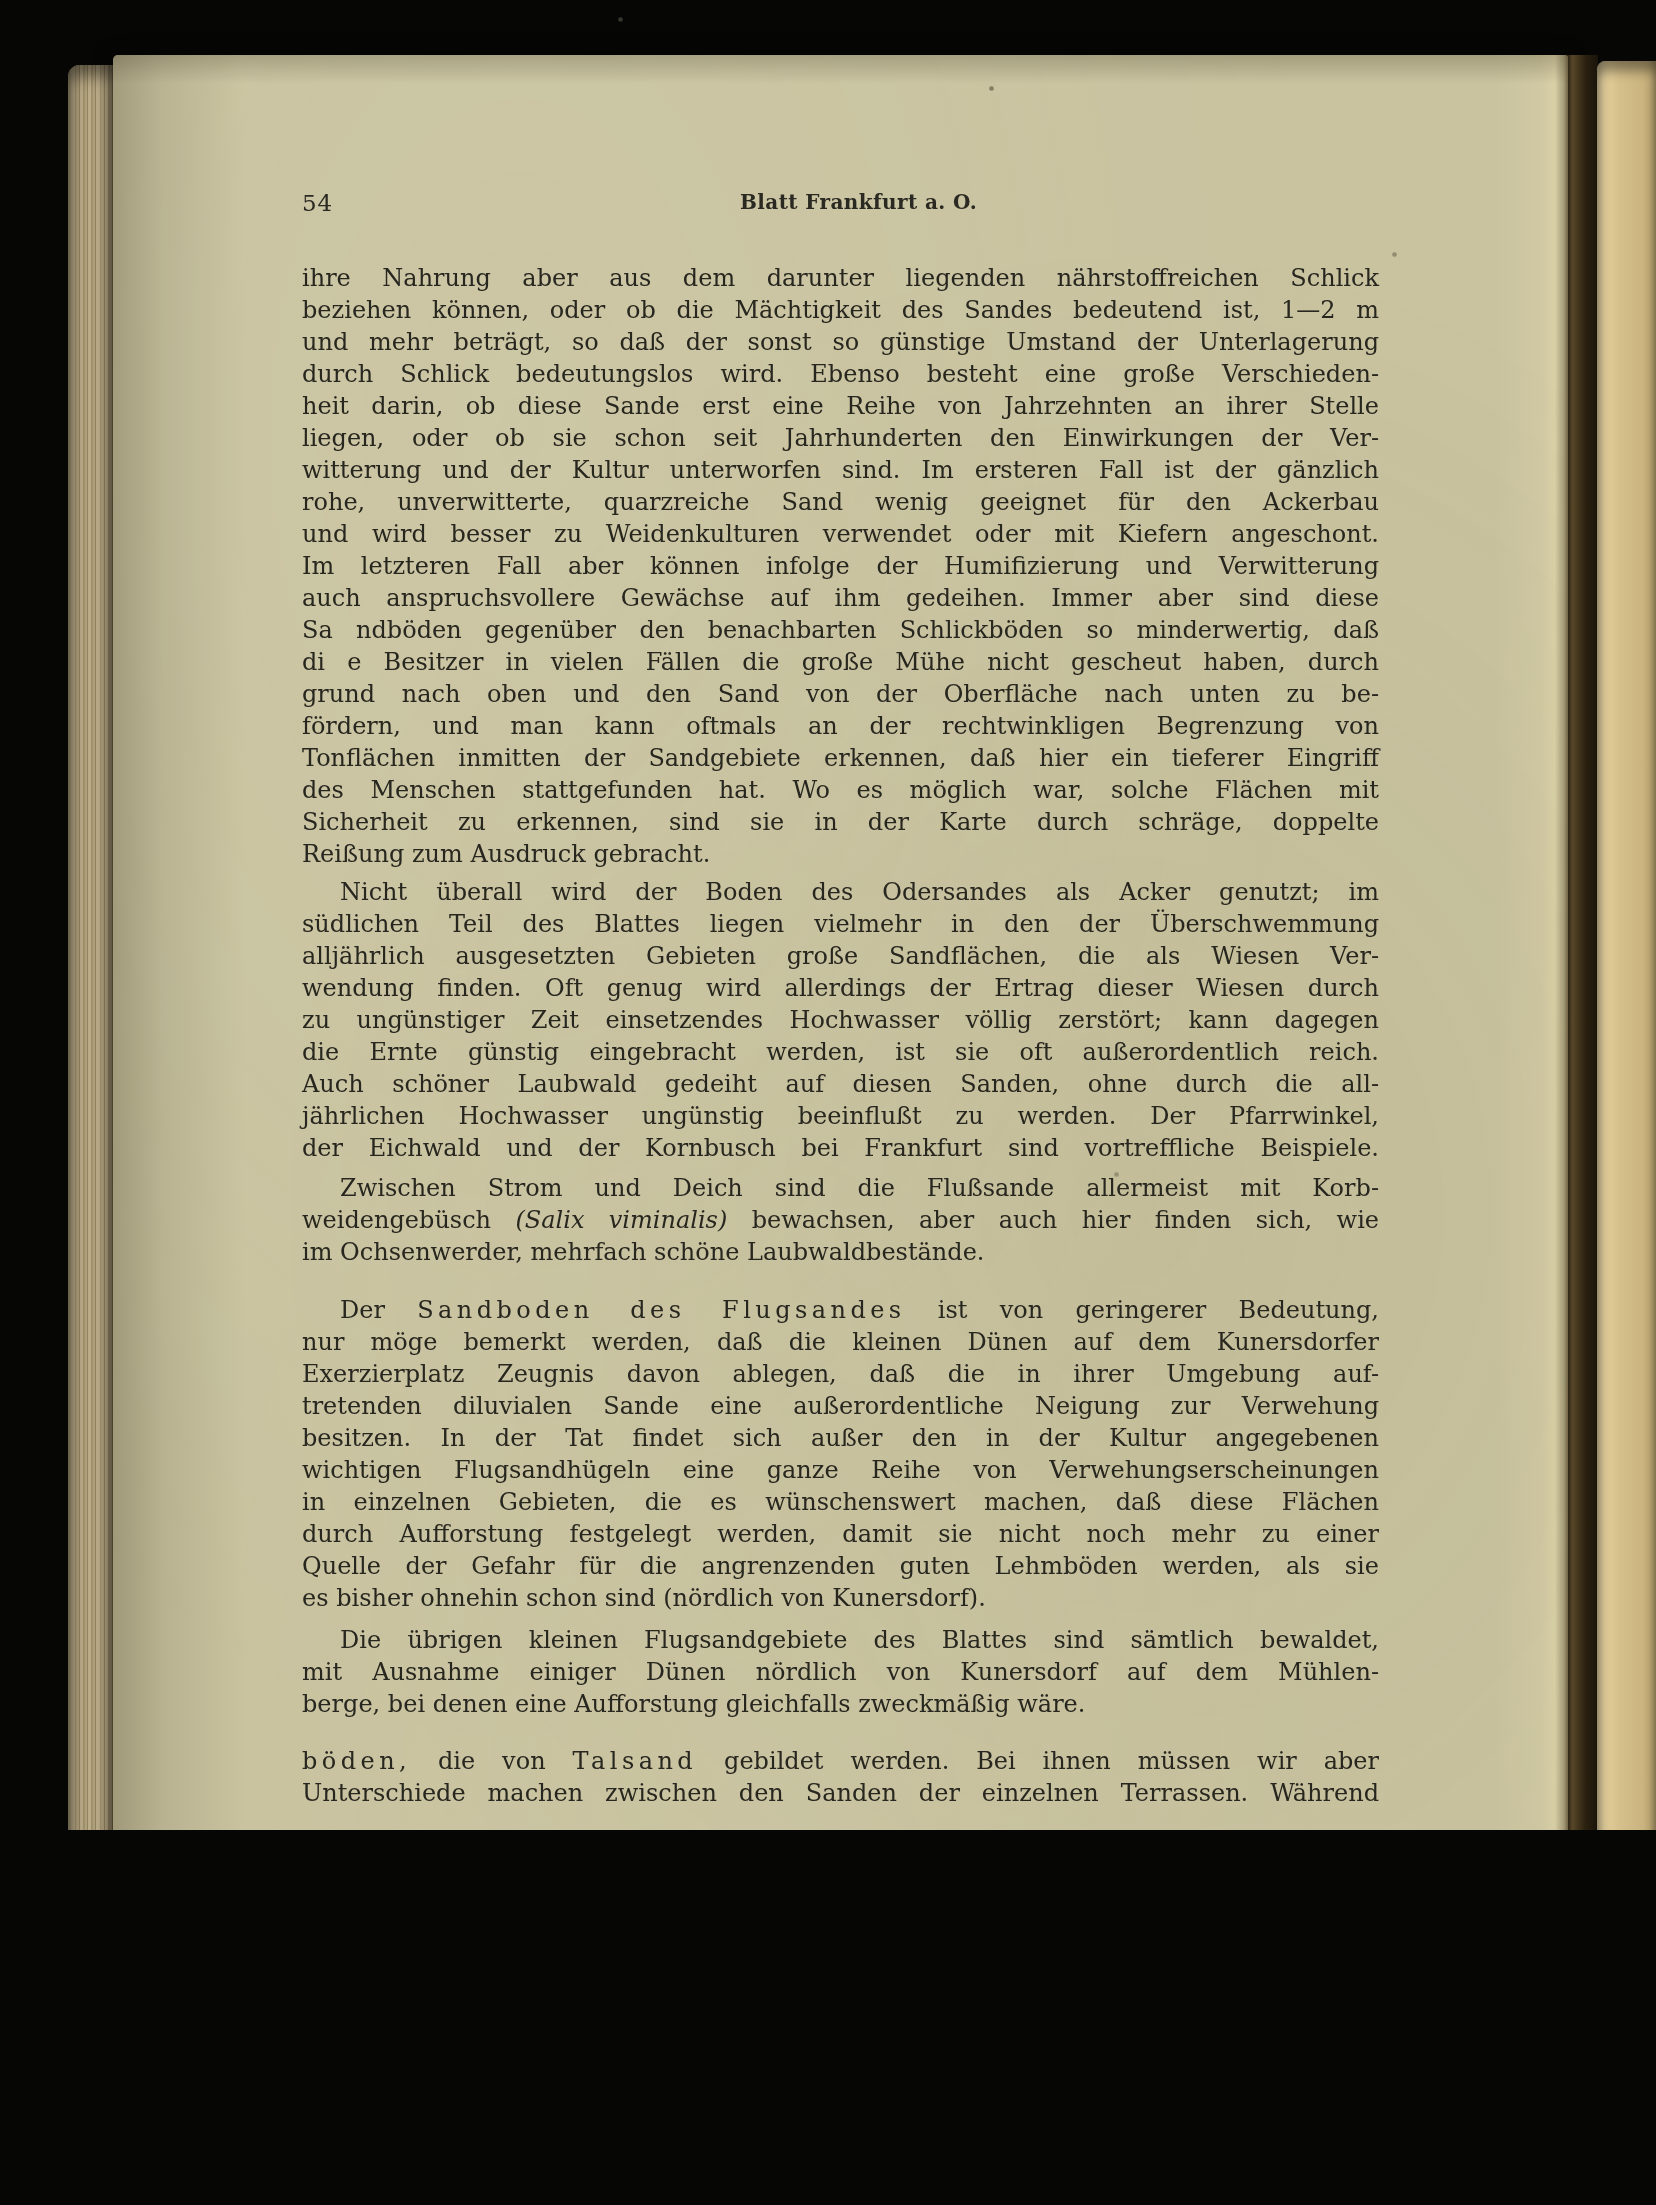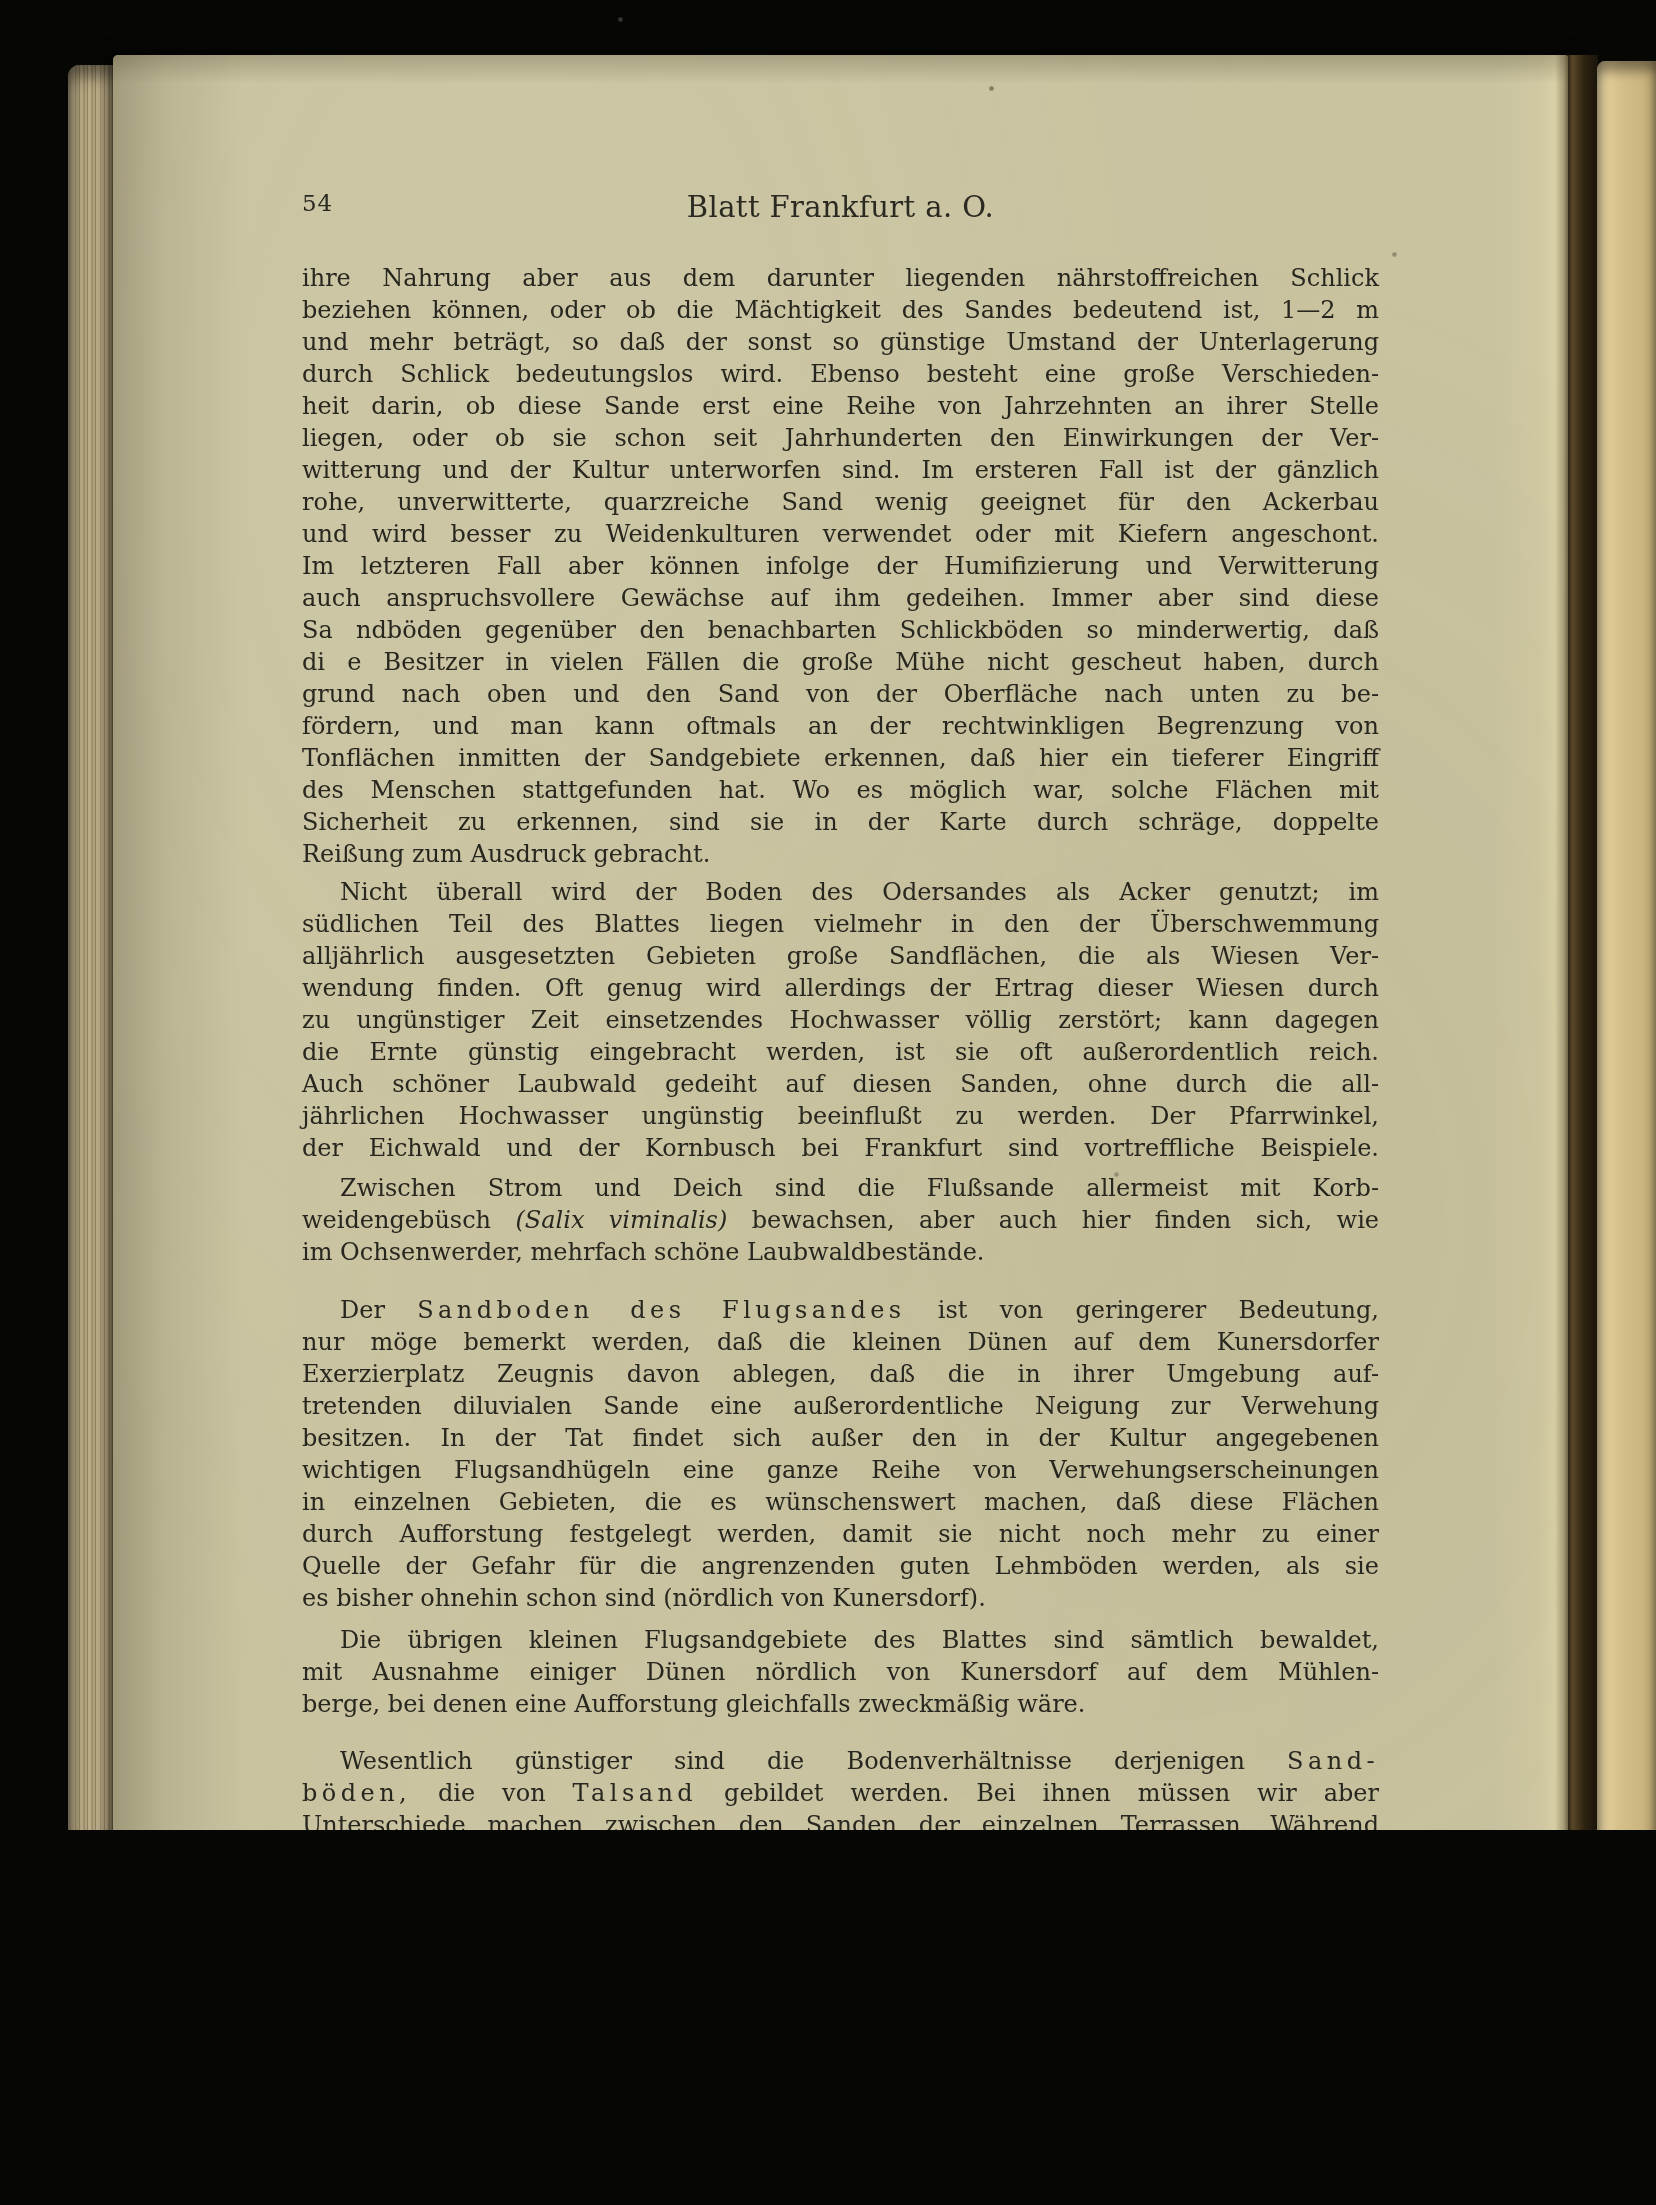--- a/index.html
+++ b/index.html
@@ -35,8 +35,8 @@
     box-shadow:inset 0 10px 11.6px rgba(0,0,0,.4), inset 0 -11.6px 13.2px rgba(0,0,0,.45);}
   
   .pagenum{position:absolute;left:302px;top:190px;font-size:23px;color:#2b2a22;letter-spacing:0.8px;}
-  .runtitle{position:absolute;left:302px;top:190px;width:1077px;text-align:center;
-    font-size:29px;font-weight:400;color:#2b2a22;letter-spacing:0.4px;}
+  .runtitle{position:absolute;left:320px;top:190px;width:1077px;text-align:center;
+    font-size:20px;font-weight:700;color:#2b2a22;letter-spacing:0.4px;}
   
   .textblock{position:absolute;left:302px;top:262px;width:1077px;
     font-size:24px;line-height:32px;color:#28271f;}

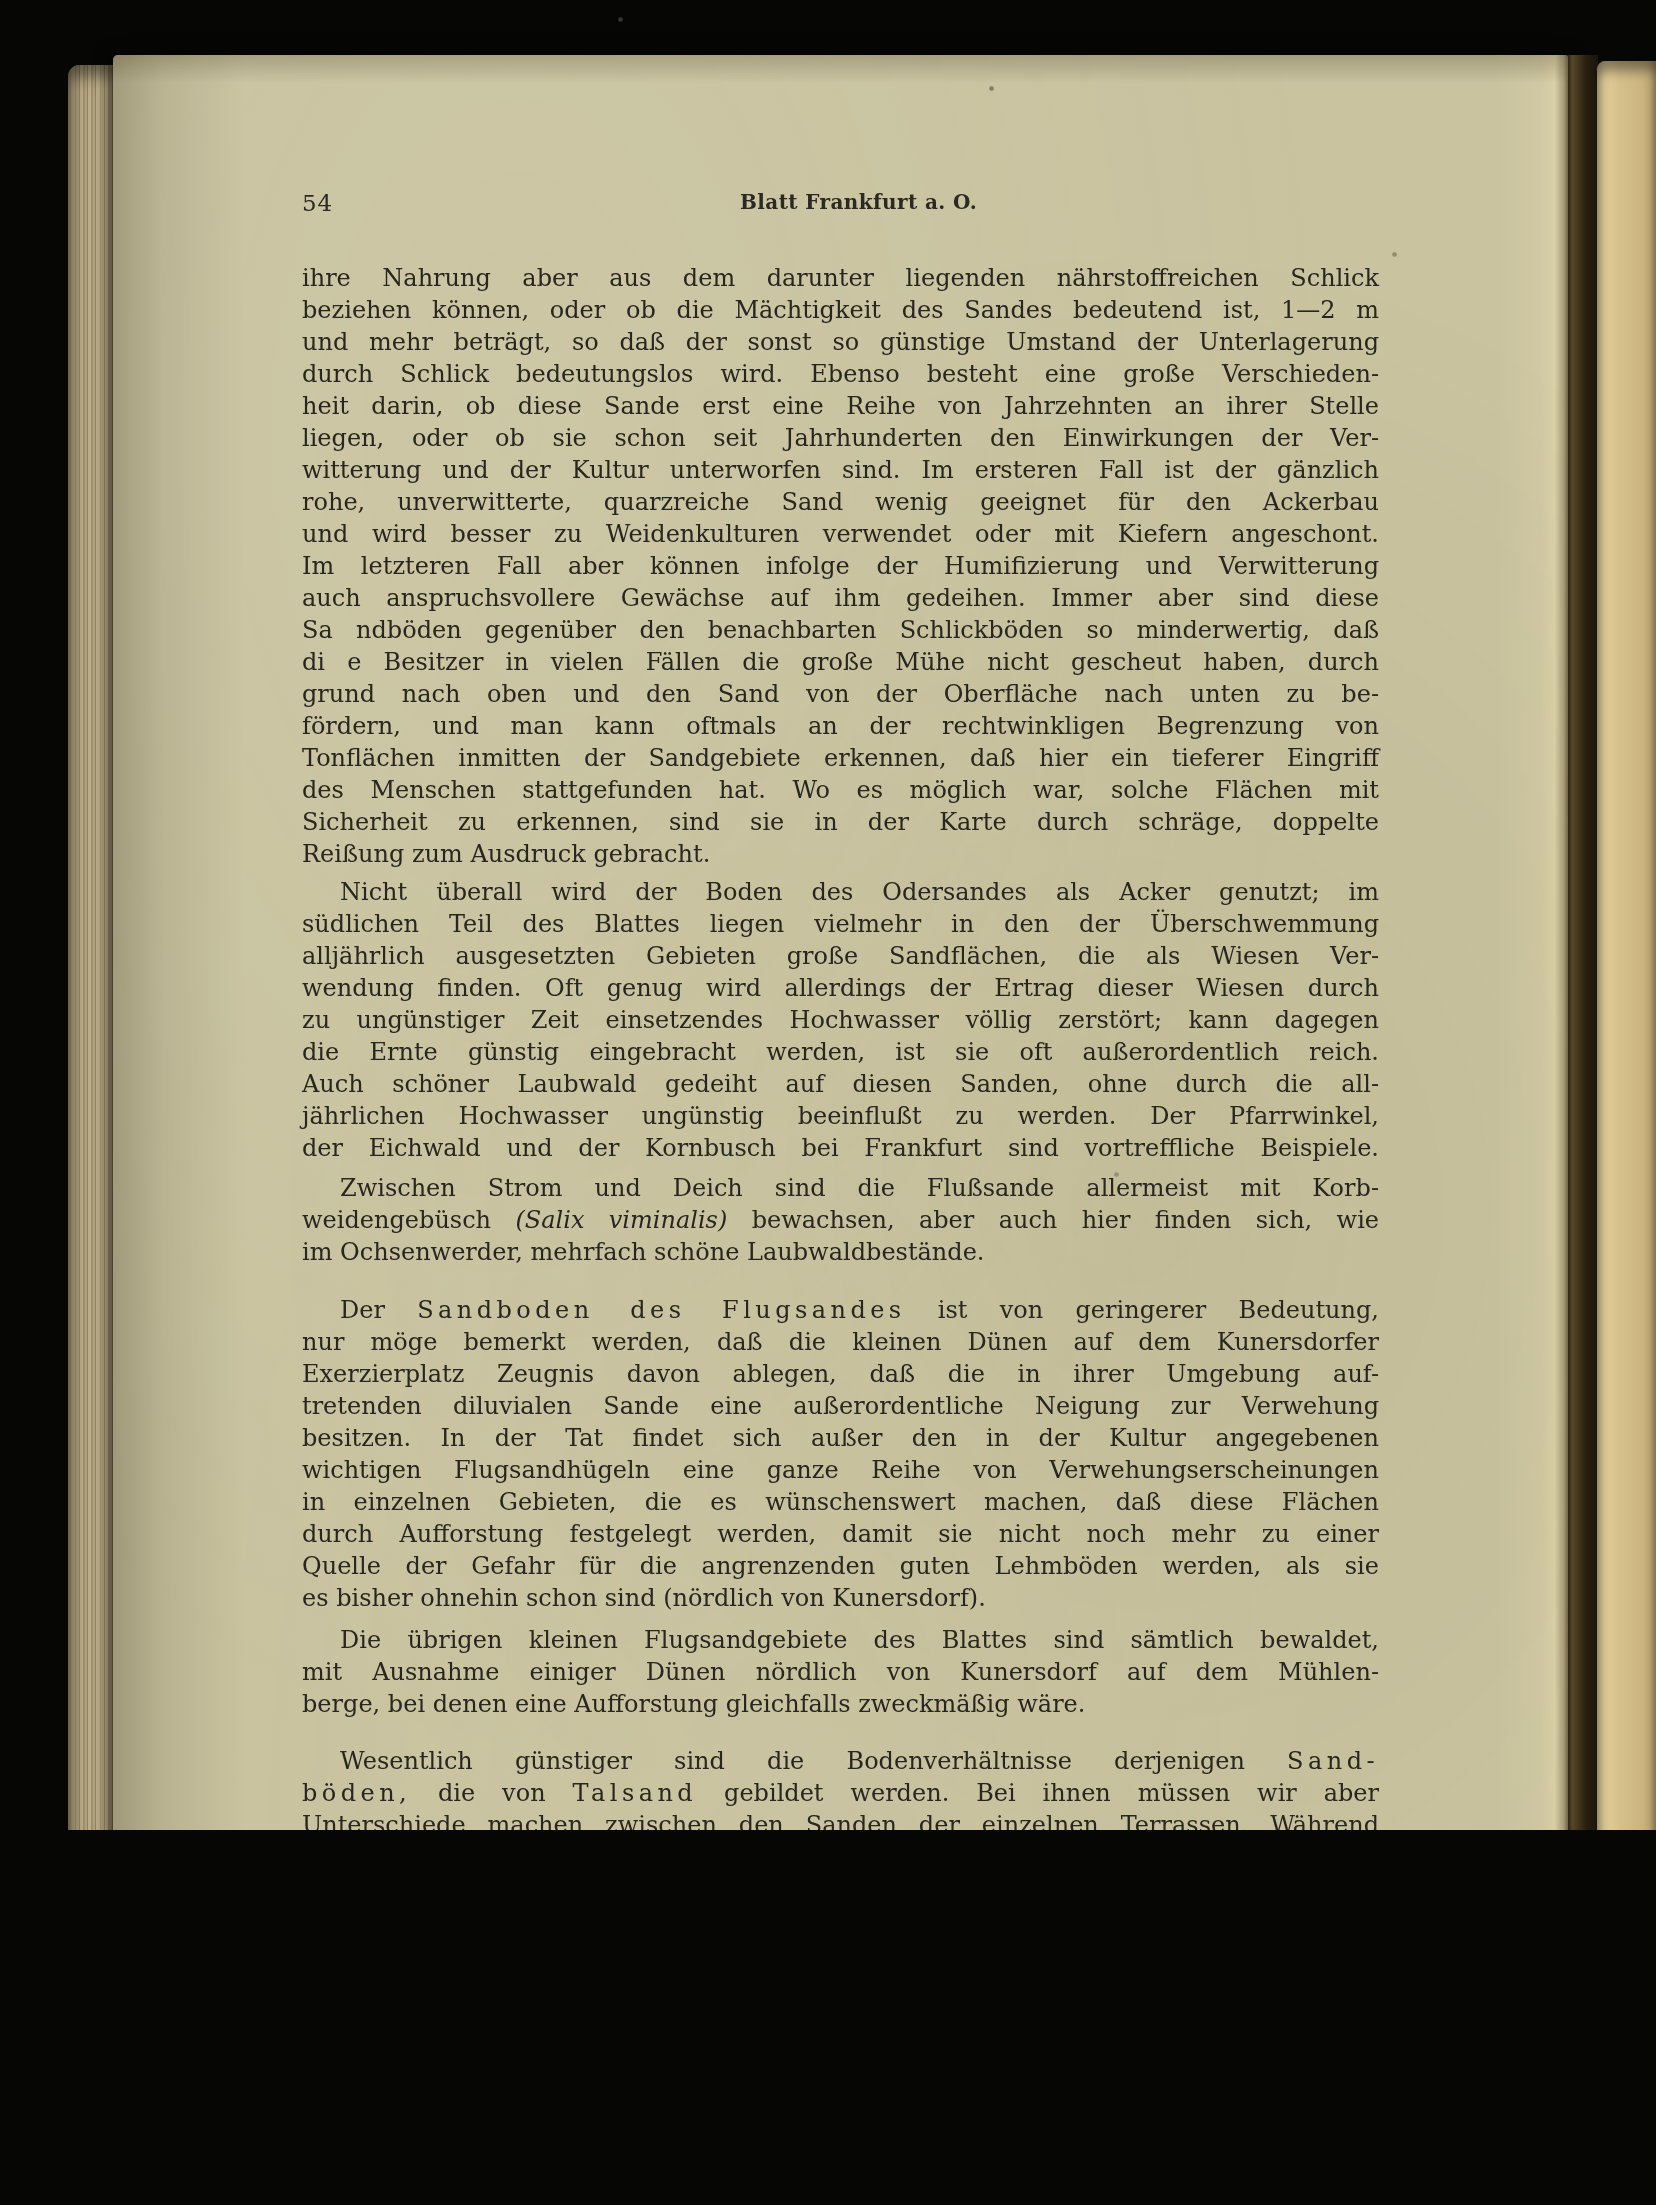--- a/index.html
+++ b/index.html
@@ -131,7 +131,6 @@
         <div class="line last">berge, bei denen eine Aufforstung gleichfalls zweckmäßig wäre.</div>
       </div>
       <div style="margin-top: 25px;">
-        <div class="line indent"><span>Wesentlich günstiger sind die Bodenverhältnisse derjenigen </span><span class="sp">Sand-</span></div>
         <div class="line"><span class="sp">böden,</span><span> die von </span><span class="sp">Talsand</span><span> gebildet werden. Bei ihnen müssen wir aber</span></div>
         <div class="line">Unterschiede machen zwischen den Sanden der einzelnen Terrassen. Während</div>
       </div>

